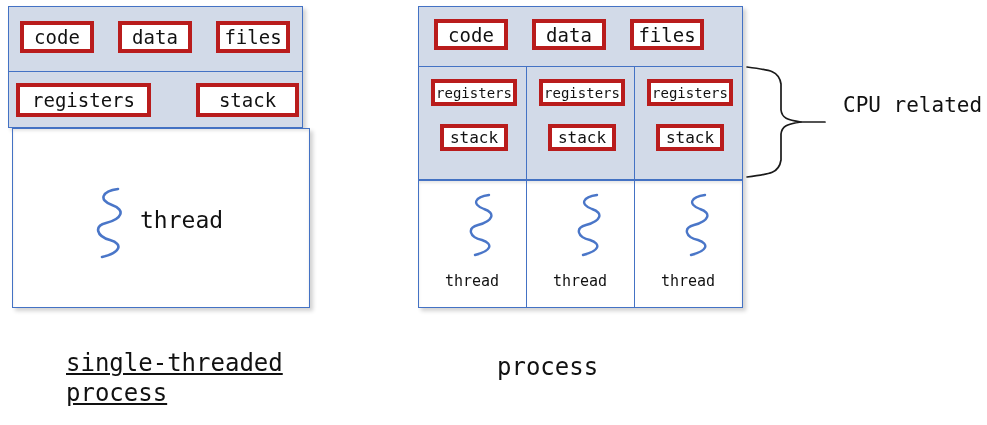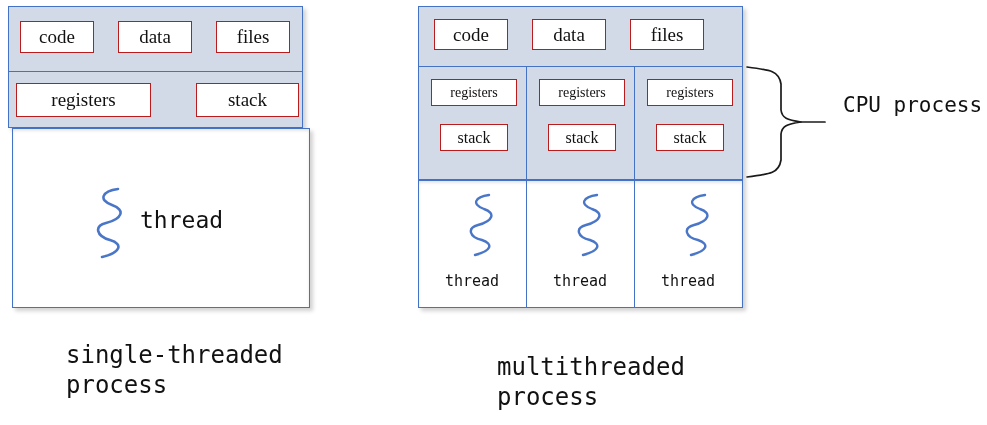--- a/index.html
+++ b/index.html
@@ -31,14 +31,13 @@
     position: absolute;
     box-sizing: border-box;
     background: #ffffff;
-    border: 1px solid #b91c1c;
+    border: 4px solid #b91c1c;
     display: flex;
     align-items: center;
     justify-content: center;
     color: #111111;
     letter-spacing: 0px;
     white-space: nowrap;
-    font-family: Liberation Serif, serif;
   }
 
   

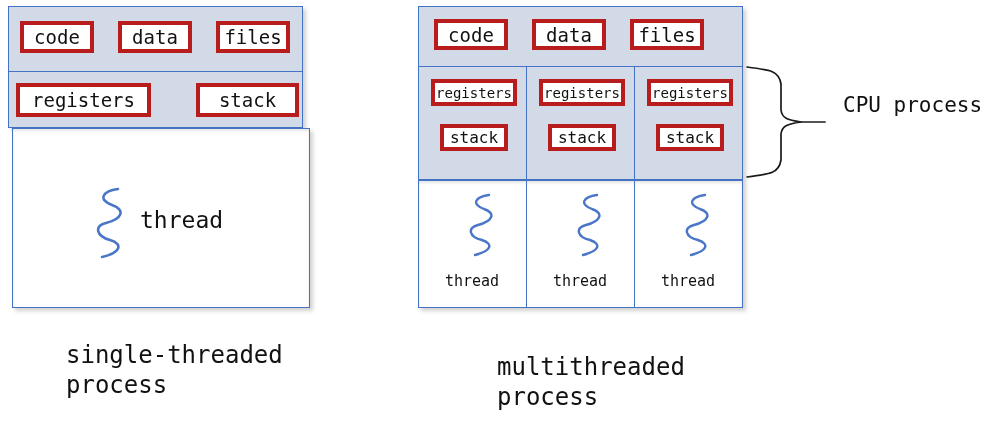--- a/index.html
+++ b/index.html
@@ -231,7 +231,7 @@
   <path d="M 56 60 L 80 60" fill="none" stroke="#1a1a1a" stroke-width="1.7" stroke-linecap="round"></path>
 </svg>
 <div id="cpu-label">
-  <div>CPU process</div>
+  <div>CPU related</div>
 </div>
 
 </body></html>

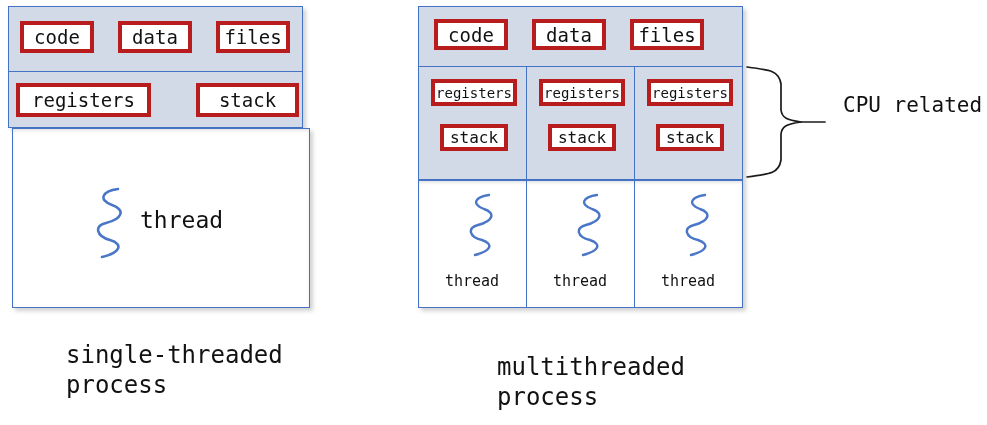--- a/index.html
+++ b/index.html
@@ -158,7 +158,7 @@
     color: #111111;
     white-space: nowrap;
   }
-  #caption-single { left: 66px;  top: 340px; }
+  #caption-single { left: 66px;  top: 348px; text-decoration: underline; }
   #caption-multi  { left: 497px; top: 352px; }
   .caption div { display: block; }
 </style>

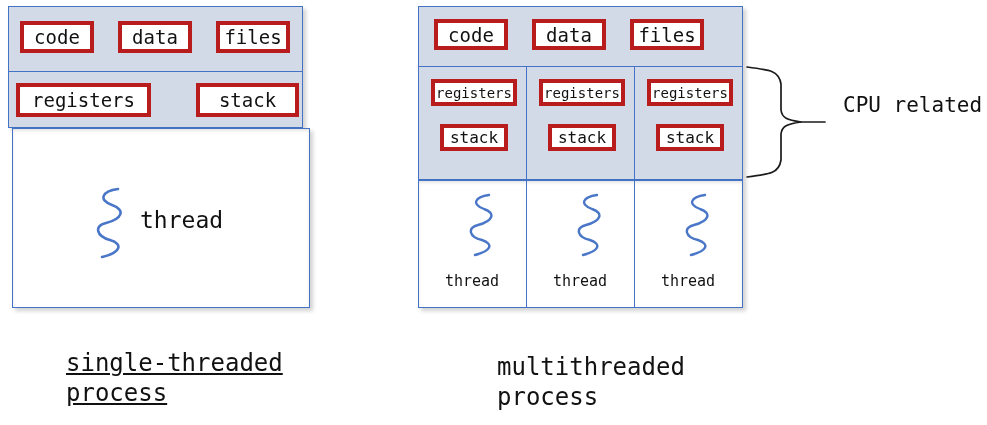--- a/index.html
+++ b/index.html
@@ -222,7 +222,6 @@
 <div class="mt-thread-label" id="mt-tl-3">thread</div>
 
 <div class="caption" id="caption-multi">
-  <div>multithreaded</div>
   <div>process</div>
 </div>
 

